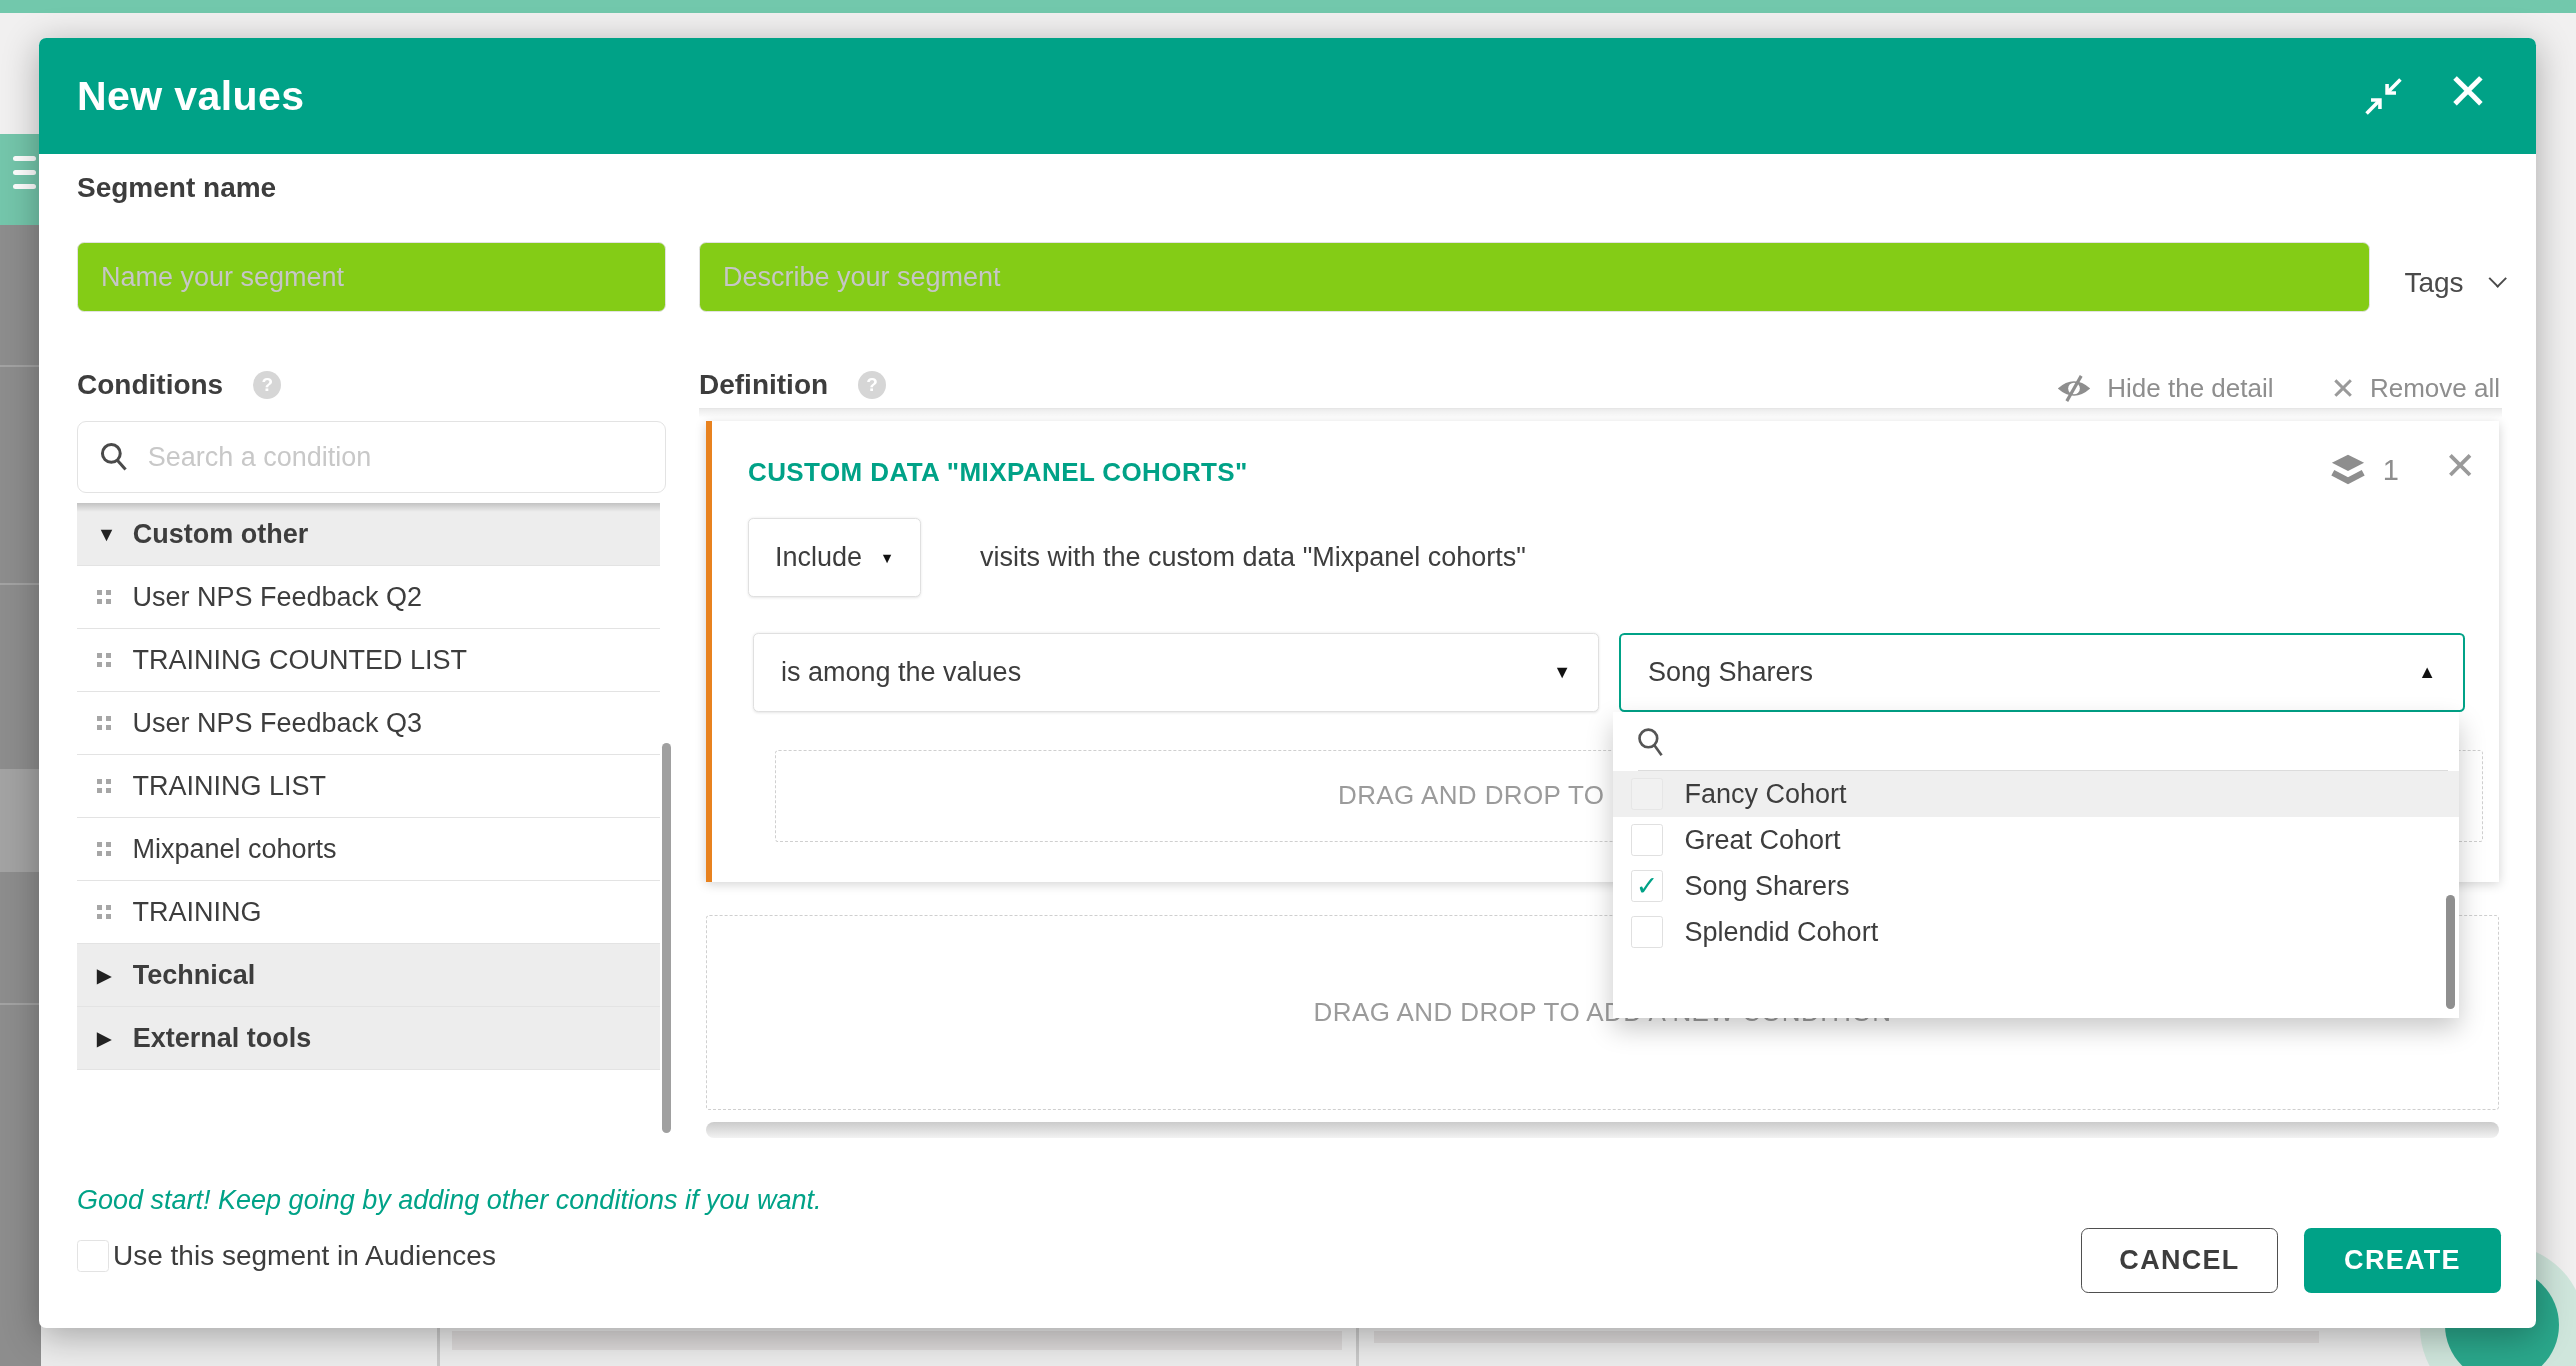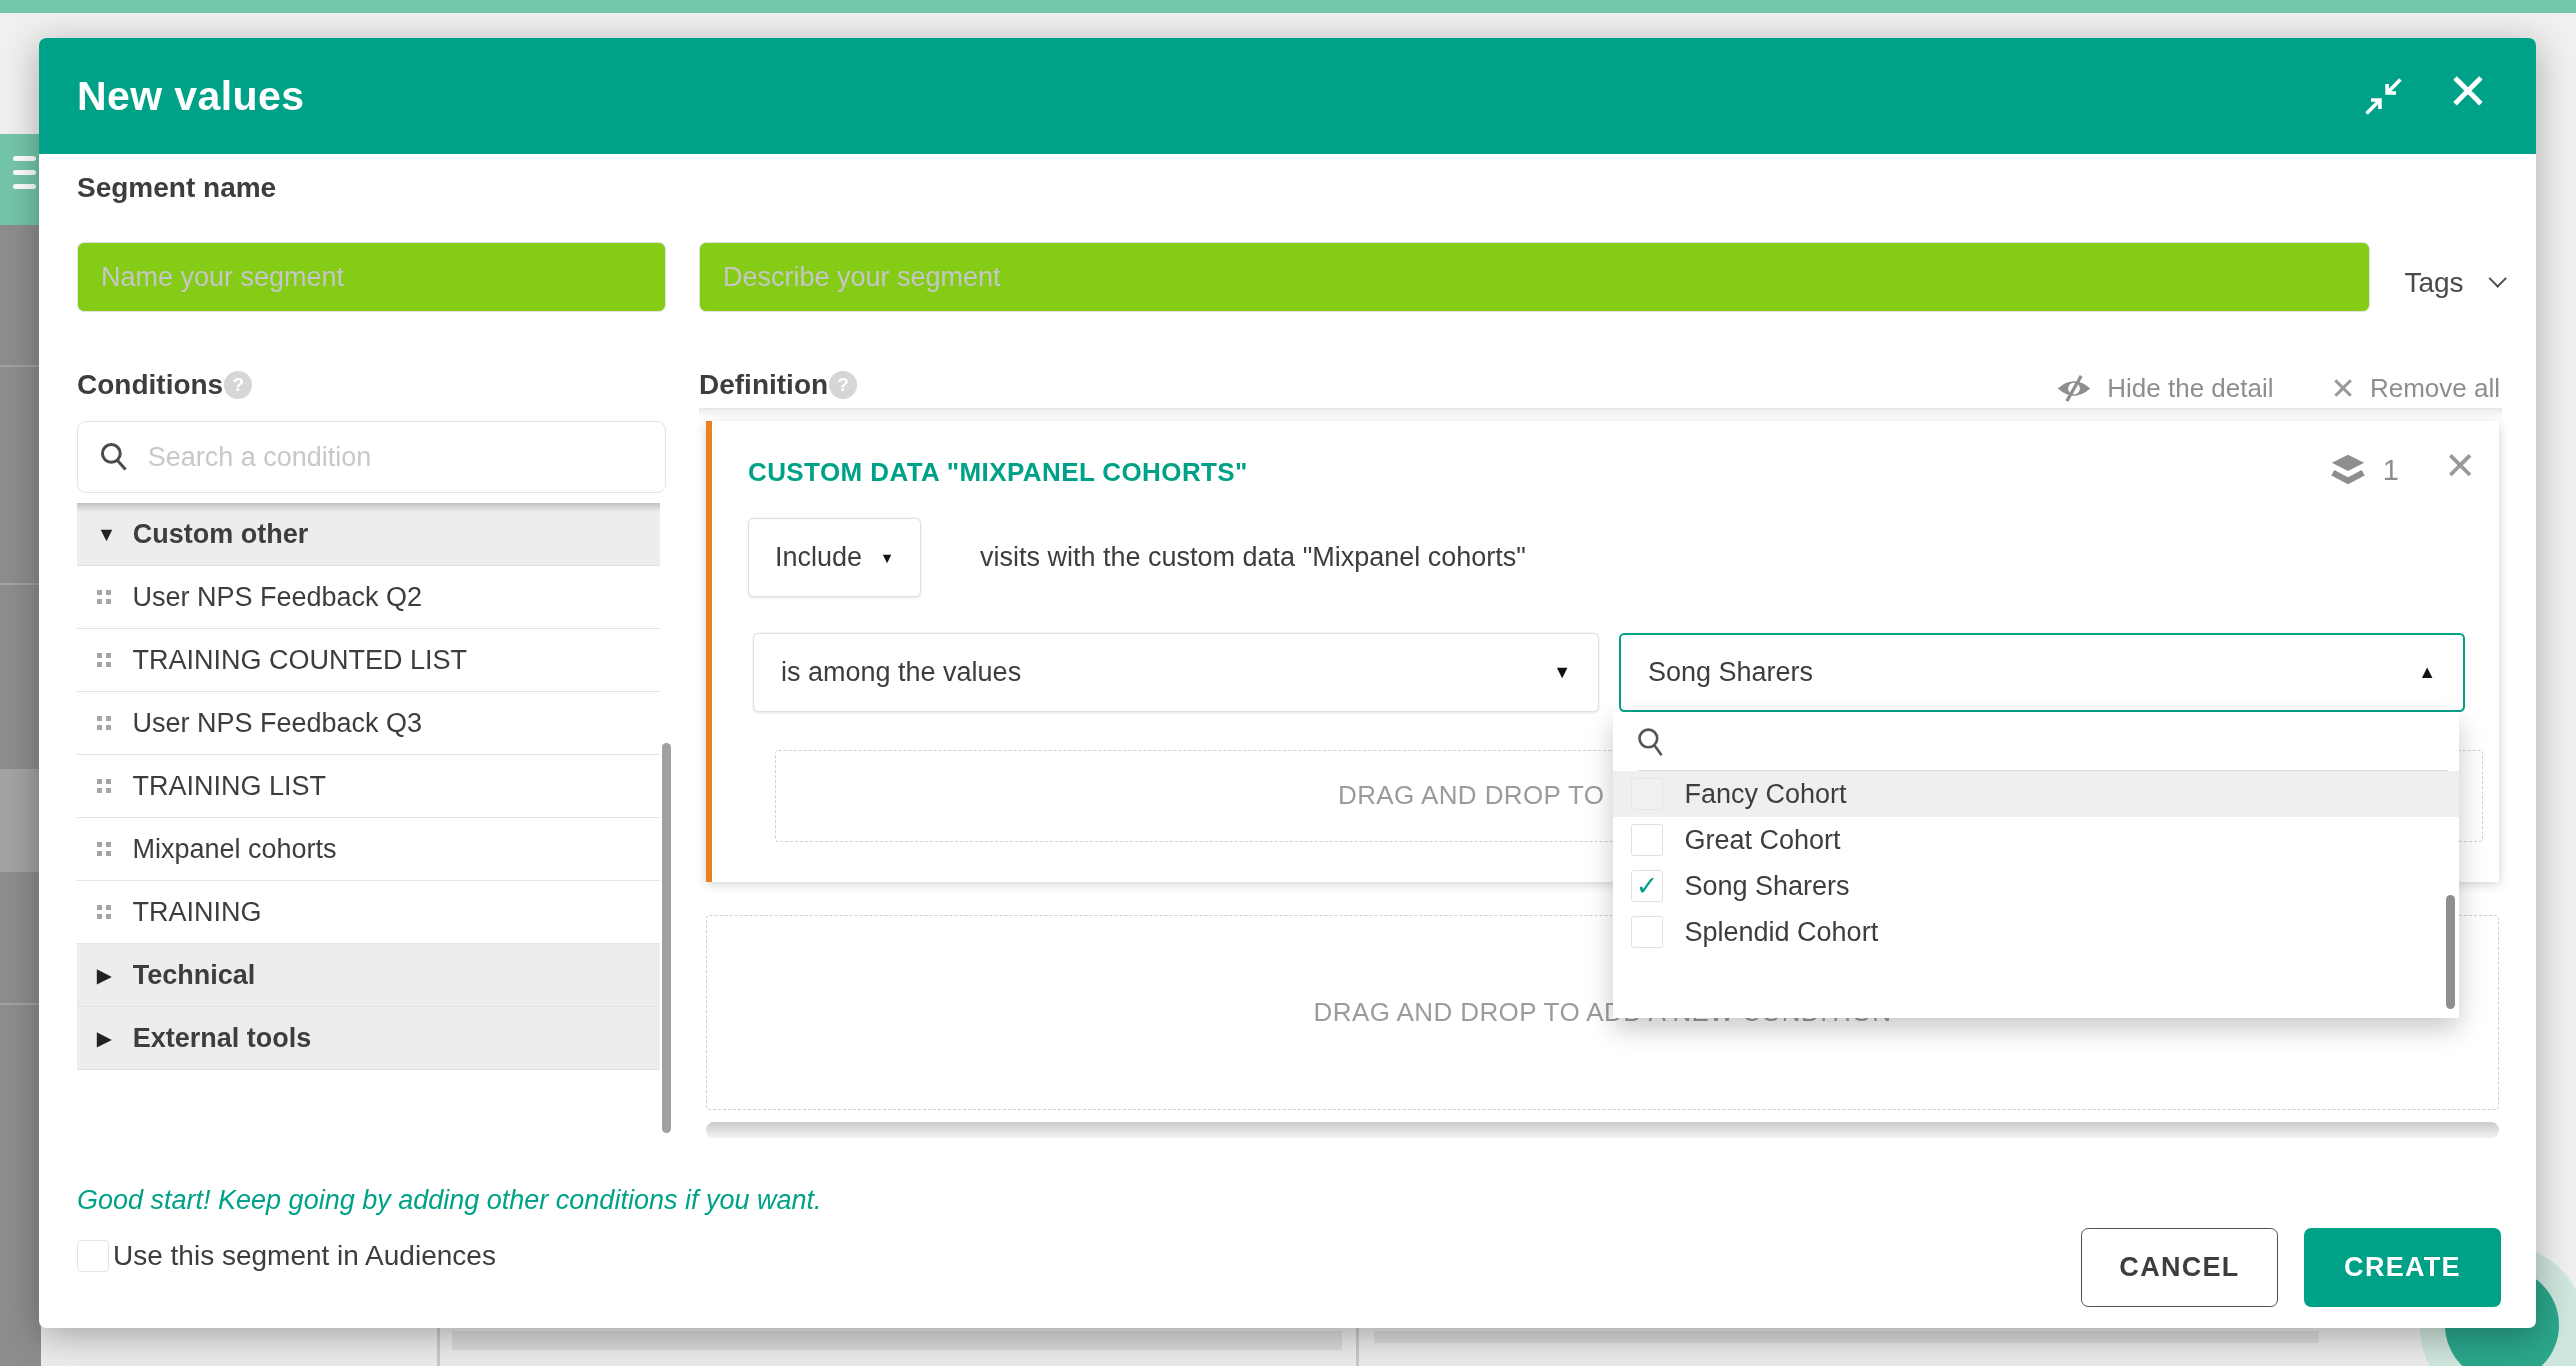--- a/index.html
+++ b/index.html
@@ -39,7 +39,7 @@
   .chev-down{width:13.4px;height:13.4px;border-right:2.7px solid #4a4a4a;border-bottom:2.7px solid #4a4a4a;
     transform:rotate(45deg) translate(-2.7px,-2.7px);}
 
-  .sec-label{top:327px;height:39px;display:flex;align-items:center;gap:1px;
+  .sec-label{top:327px;height:39px;display:flex;align-items:center;gap:30px;
     font-size:28px;font-weight:700;color:#3d3d3d;}
   .help{width:28px;height:28px;border-radius:50%;background:#d6d6d6;color:#fff;font-size:19px;
     font-weight:700;display:flex;align-items:center;justify-content:center;}

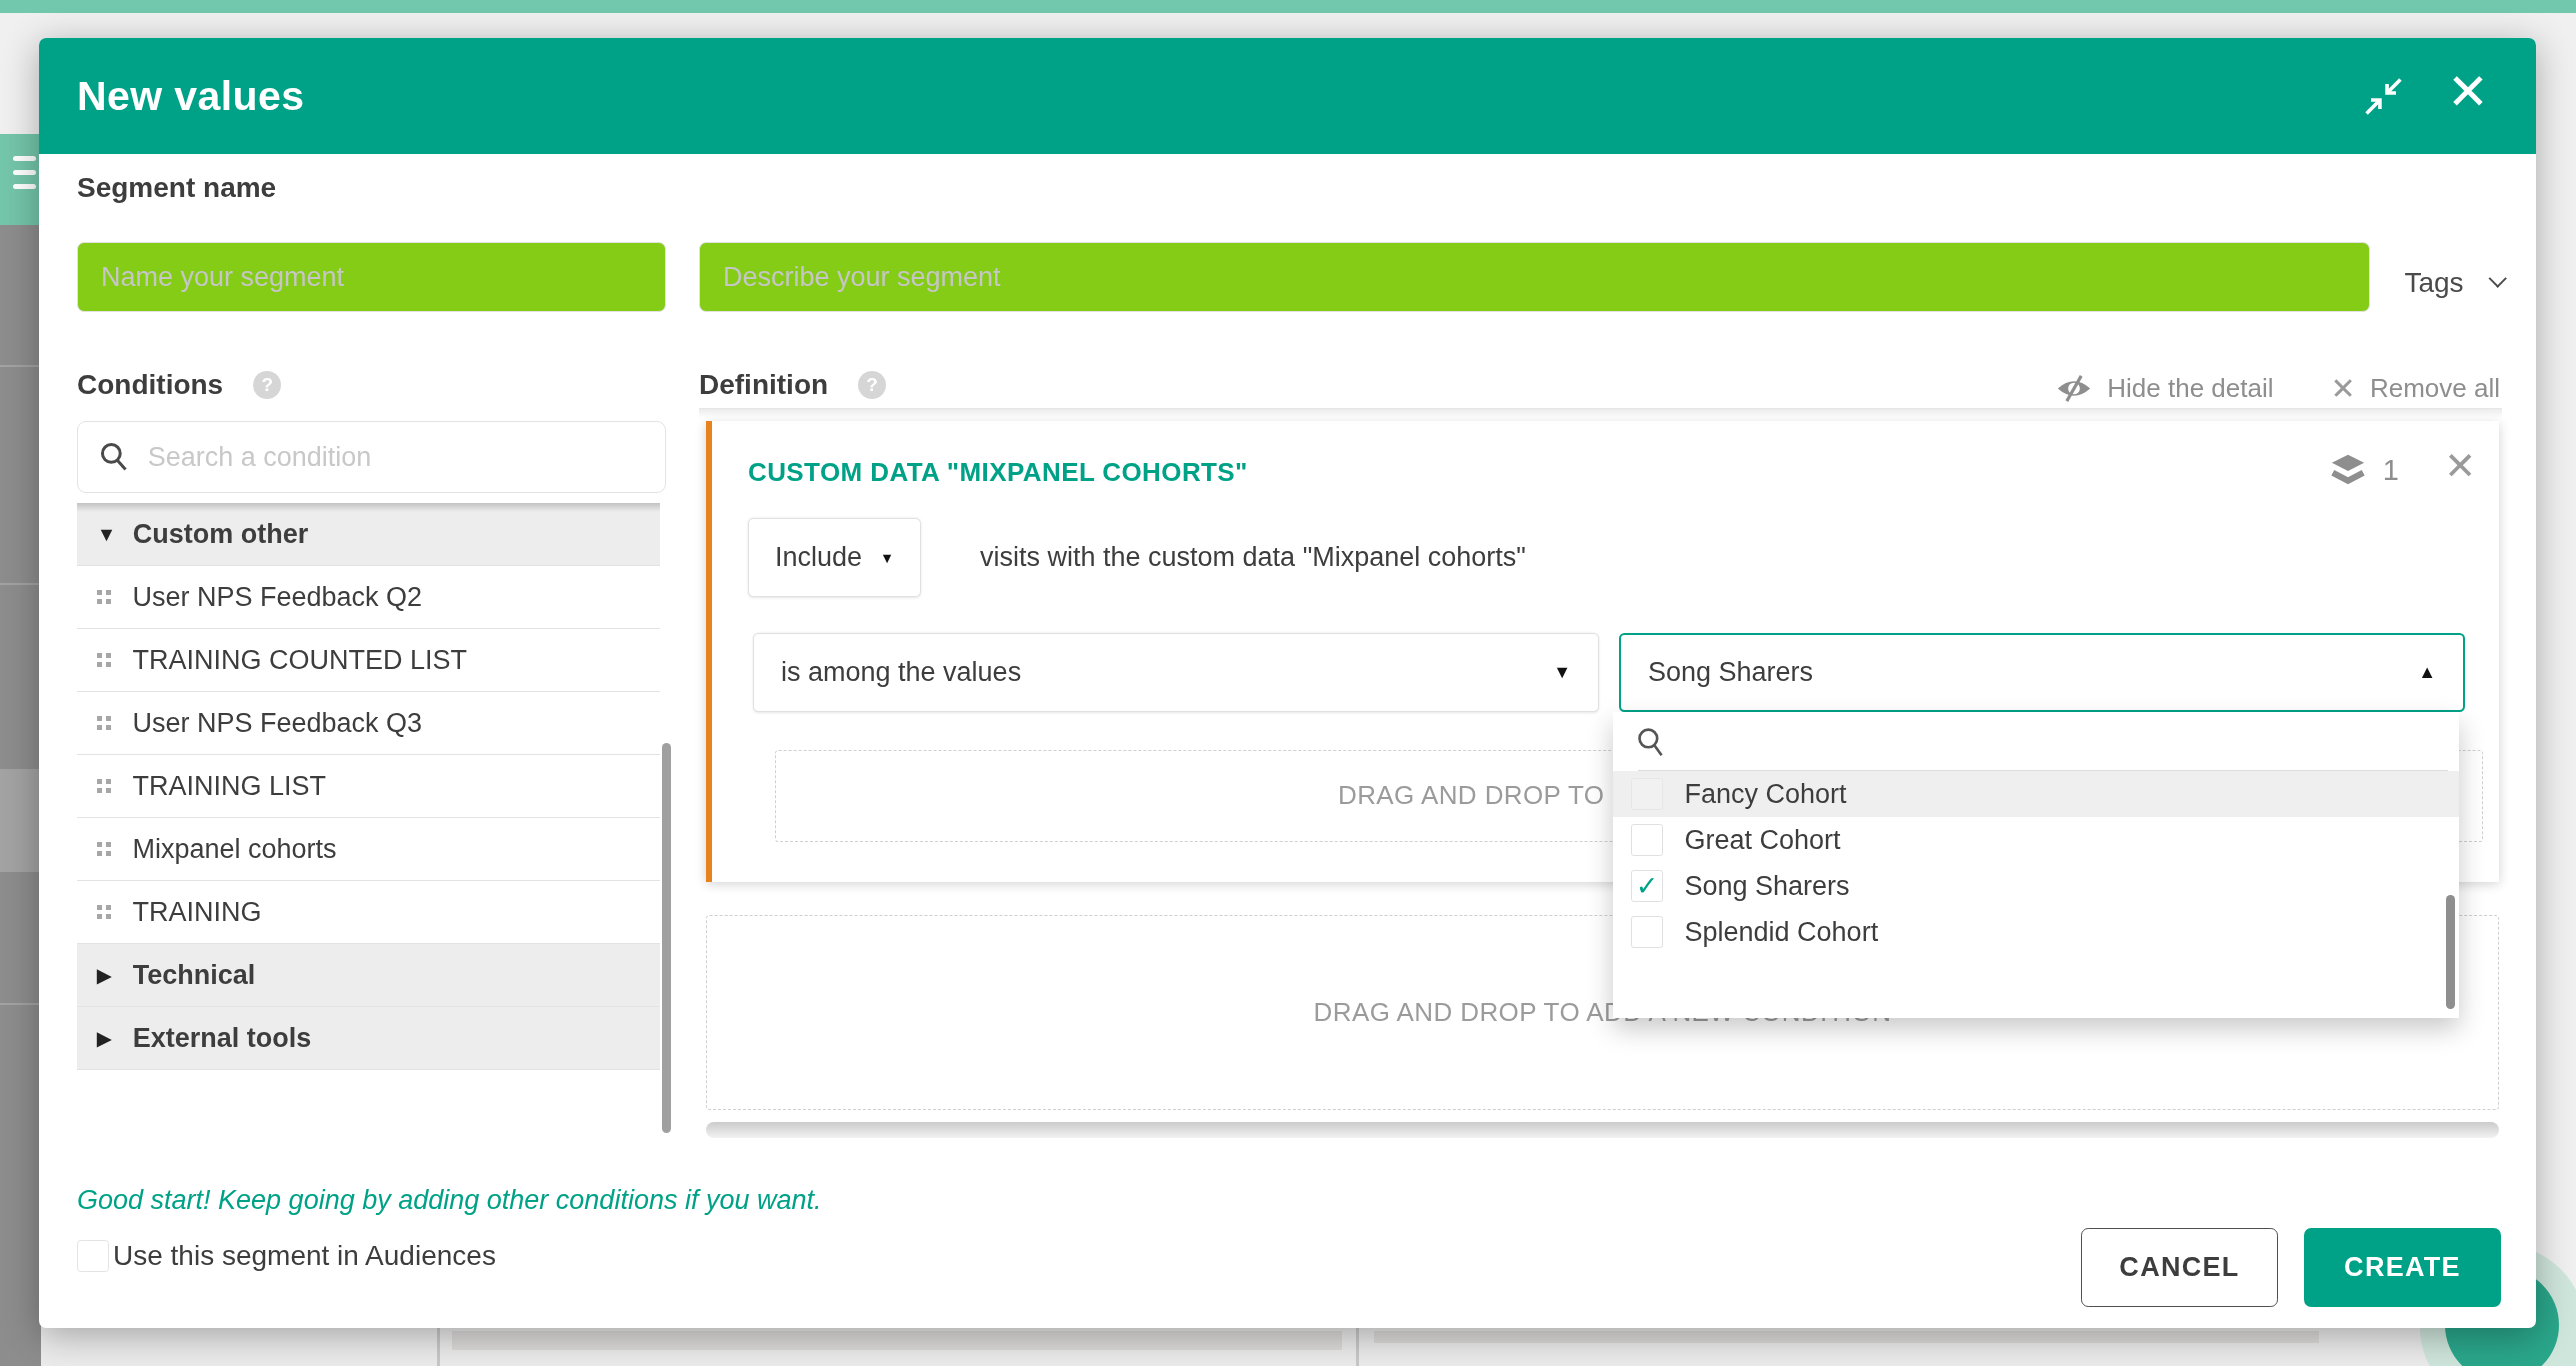--- a/index.html
+++ b/index.html
@@ -80,7 +80,7 @@
   .checkbox{width:32px;height:32px;border:1.8px solid #e3e3e3;border-radius:3.6px;background:#fff;cursor:pointer;}
   .aud-label{font-size:28px;color:#3d3d3d;}
 
-  .btn{top:1190px;height:79px;border-radius:7.2px;display:flex;align-items:center;justify-content:center;
+  .btn{top:1190px;height:65px;border-radius:7.2px;display:flex;align-items:center;justify-content:center;
     font-size:27px;font-weight:700;letter-spacing:1.3px;cursor:pointer;}
   .btn-cancel{left:2042px;width:197px;border:1.8px solid #4f4f4f;color:#3d3d3d;background:#fff;}
   .btn-create{left:2265px;width:197px;background:#00a287;color:#fff;}

